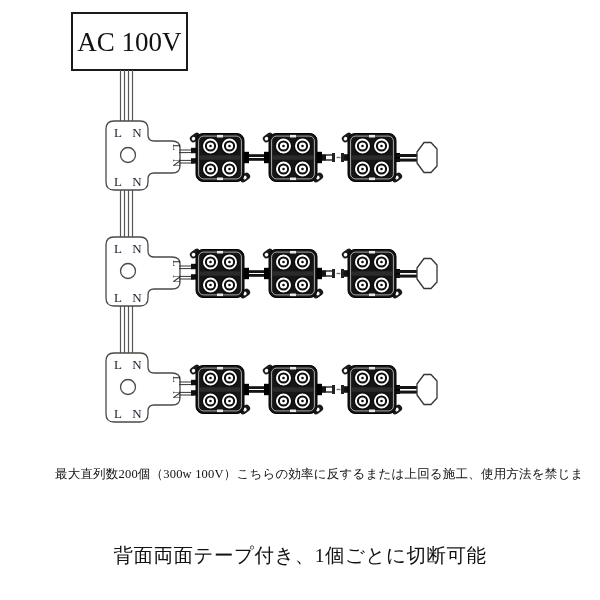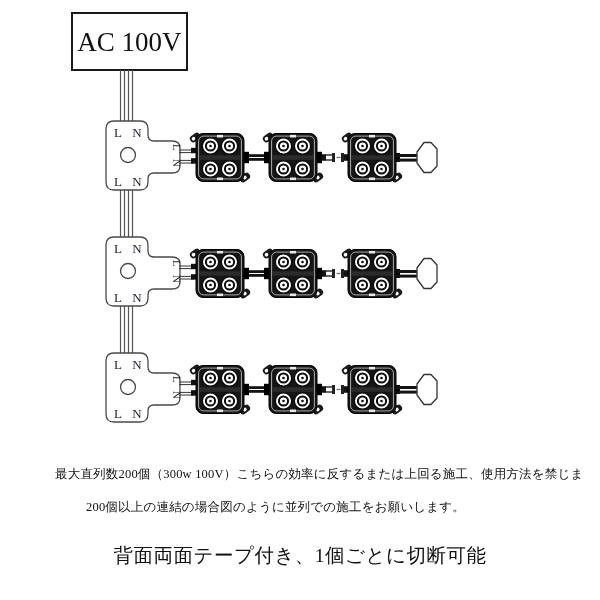--- a/index.html
+++ b/index.html
@@ -150,7 +150,6 @@
   </svg>
 
   <div class="note note1">最大直列数200個（300w 100V）こちらの効率に反するまたは上回る施工、使用方法を禁じます。</div>
-  <div class="note note2">200個以上の連結の場合図のように並列での施工をお願いします。</div>
 
   <div class="footer-title">背面両面テープ付き、1個ごとに切断可能</div>
 

